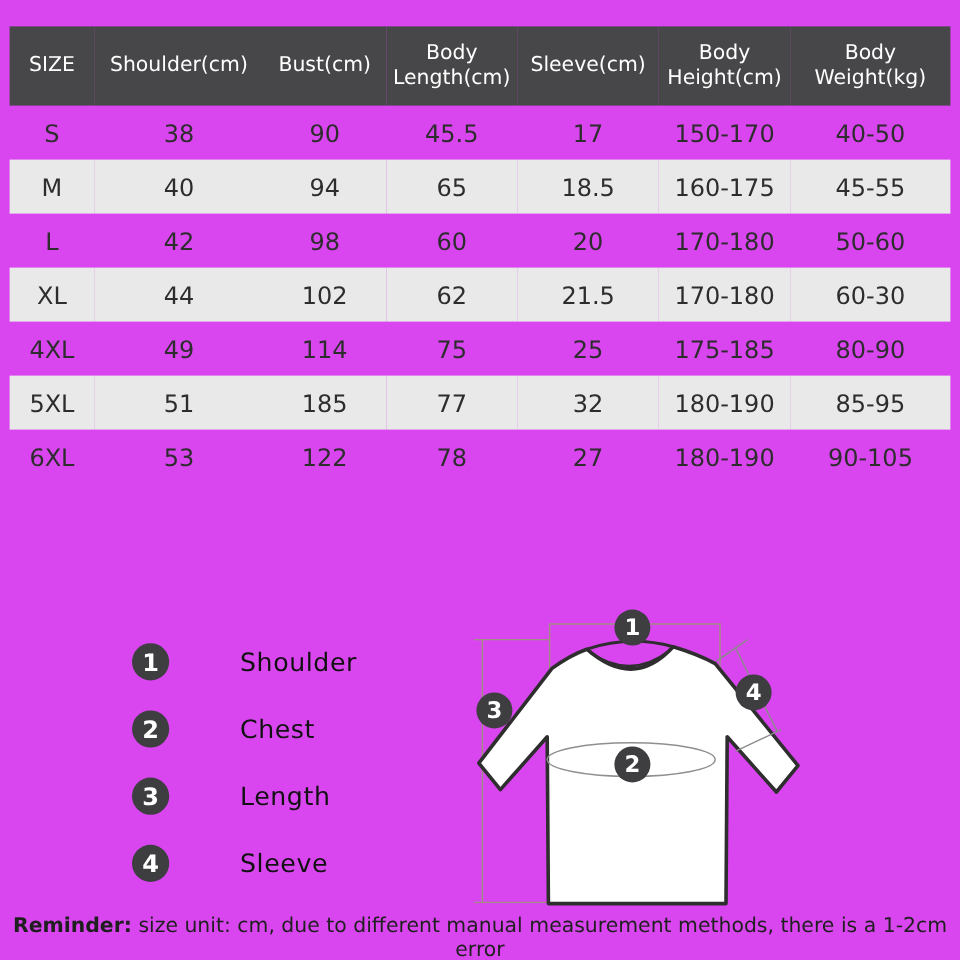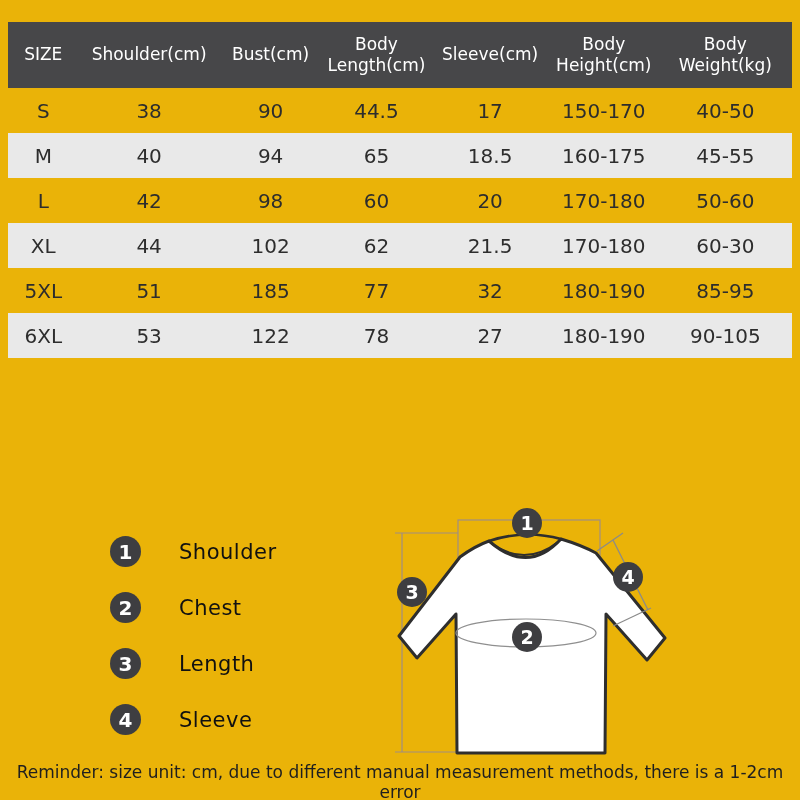--- a/index.html
+++ b/index.html
@@ -4,7 +4,7 @@
 <style>
   html,body{margin:0;padding:0;background:#ffffff;}
   .page{
-    position:relative;width:800px;height:800px;background:#eab308;overflow:hidden;
+    position:relative;width:800px;height:800px;background:#d946ef;overflow:hidden;
     font-family:"DejaVu Sans","Liberation Sans",sans-serif;color:#2d2d2d;
   }
   

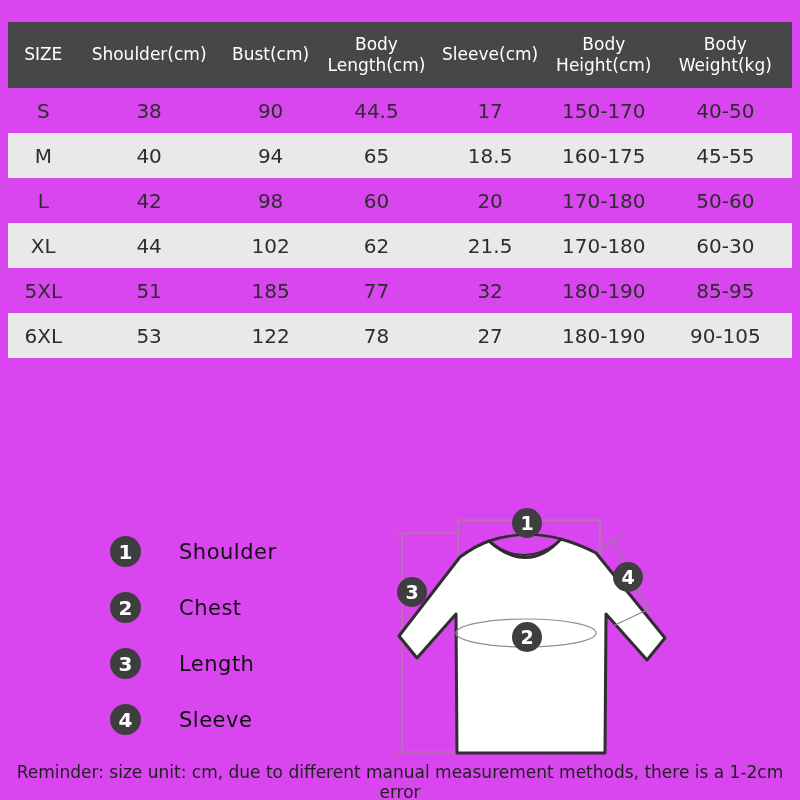--- a/index.html
+++ b/index.html
@@ -83,7 +83,7 @@
         <td>S</td>
         <td>38</td>
         <td>90</td>
-        <td>44.5</td>
+        <td>45.5</td>
         <td>17</td>
         <td>150-170</td>
         <td>40-50</td>

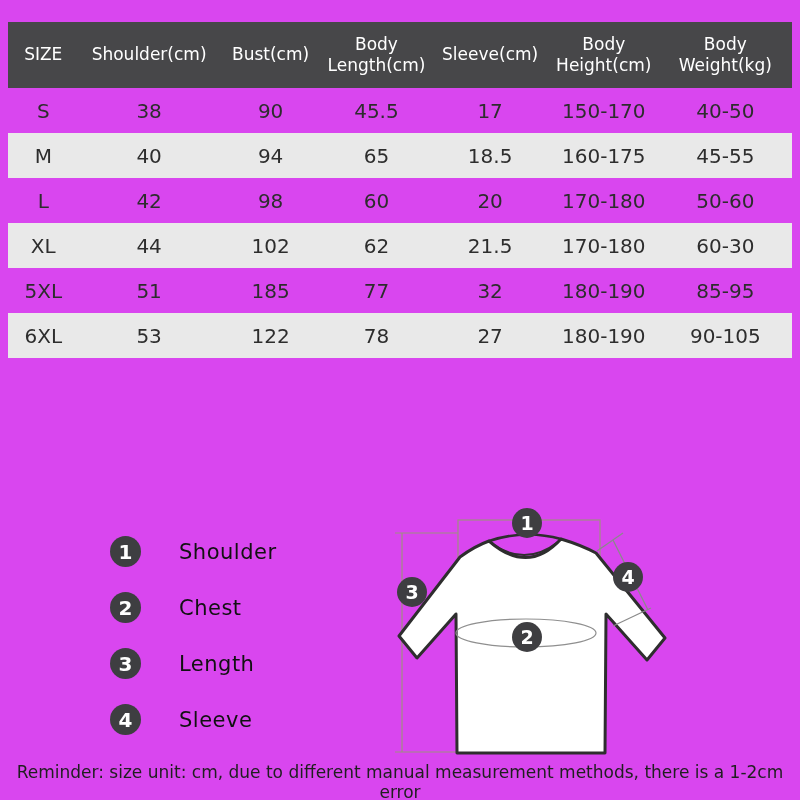--- a/index.html
+++ b/index.html
@@ -114,6 +114,15 @@
         <td>21.5</td>
         <td>170-180</td>
         <td>60-30</td>
+      </tr>
+      <tr>
+        <td>4XL</td>
+        <td>49</td>
+        <td>114</td>
+        <td>75</td>
+        <td>25</td>
+        <td>175-185</td>
+        <td>80-90</td>
       </tr>
       <tr>
         <td>5XL</td>

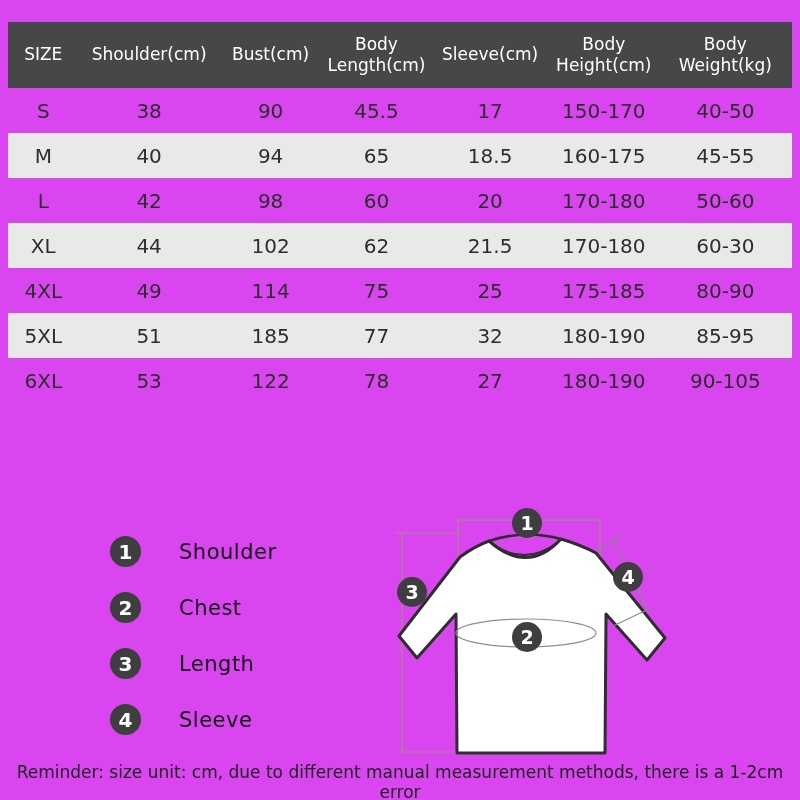--- a/index.html
+++ b/index.html
@@ -31,7 +31,7 @@
     display:flex;align-items:center;justify-content:center;
     font-size:20px;font-weight:bold;flex:0 0 auto;
   }
-  .legend-label{margin-left:38px;font-size:21px;color:#111;letter-spacing:0.5px;}
+  .legend-label{margin-left:59px;font-size:21px;color:#111;letter-spacing:0.5px;}
 
   
   .diagram{position:absolute;left:385px;top:495px;width:300px;height:270px;}

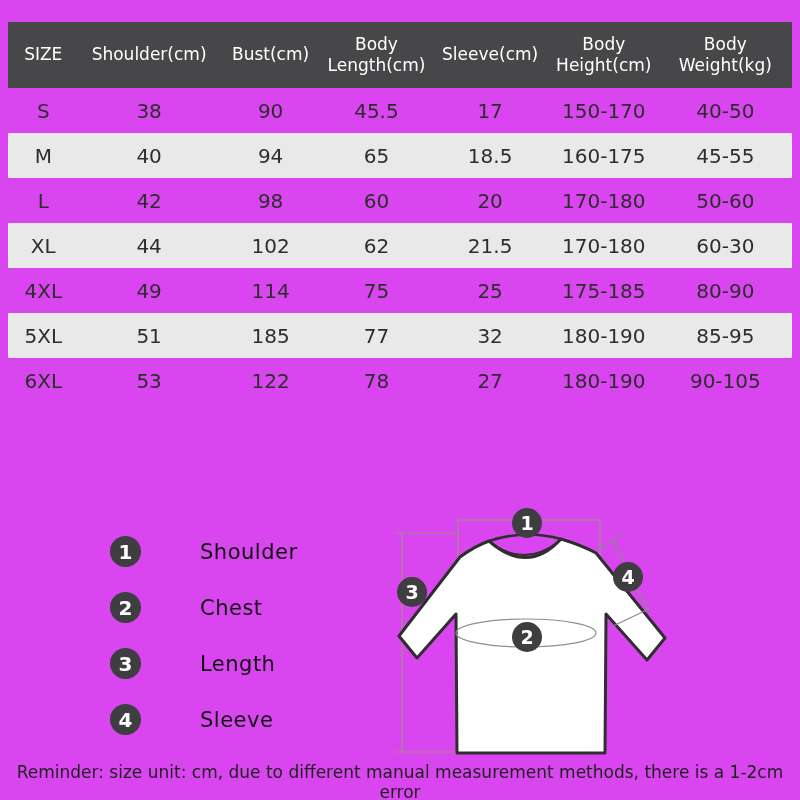--- a/index.html
+++ b/index.html
@@ -50,7 +50,7 @@
     position:absolute;left:0;top:762px;width:100%;text-align:center;
     font-size:17px;color:#1f1f1f;
   }
-  .reminder b{font-weight:normal;}
+  .reminder b{font-weight:bold;}
 </style>
 </head>
 <body>

